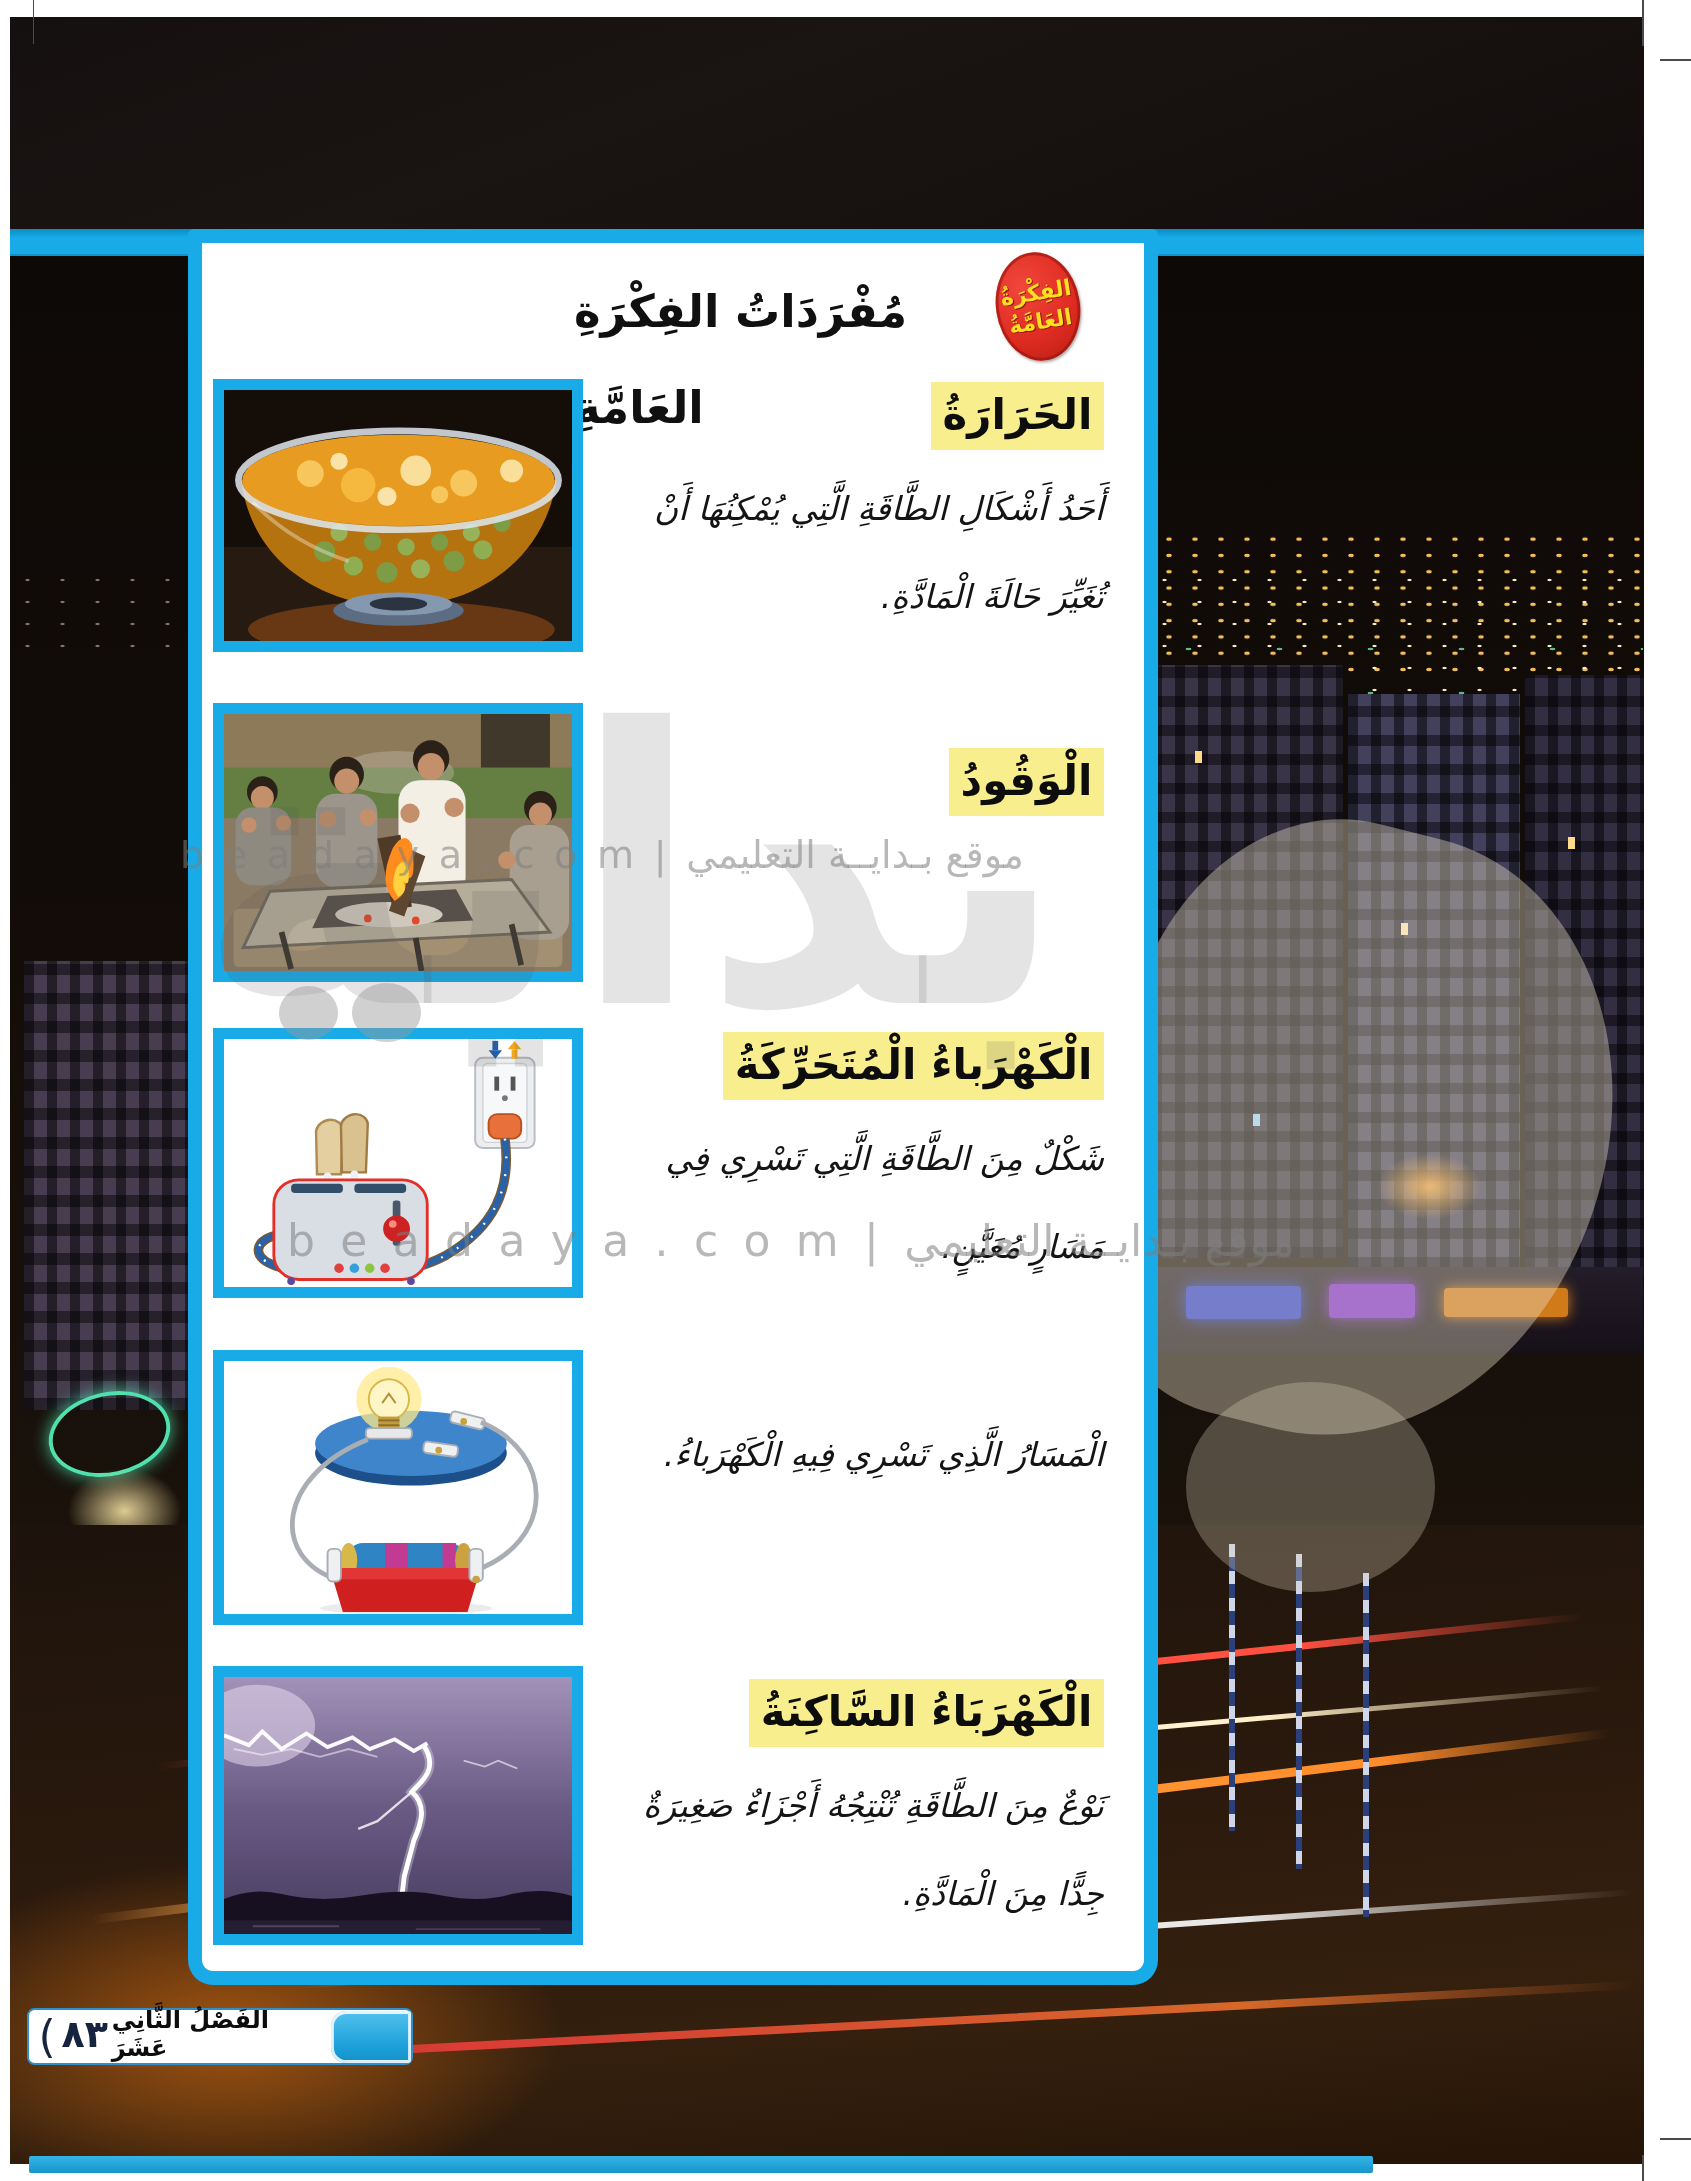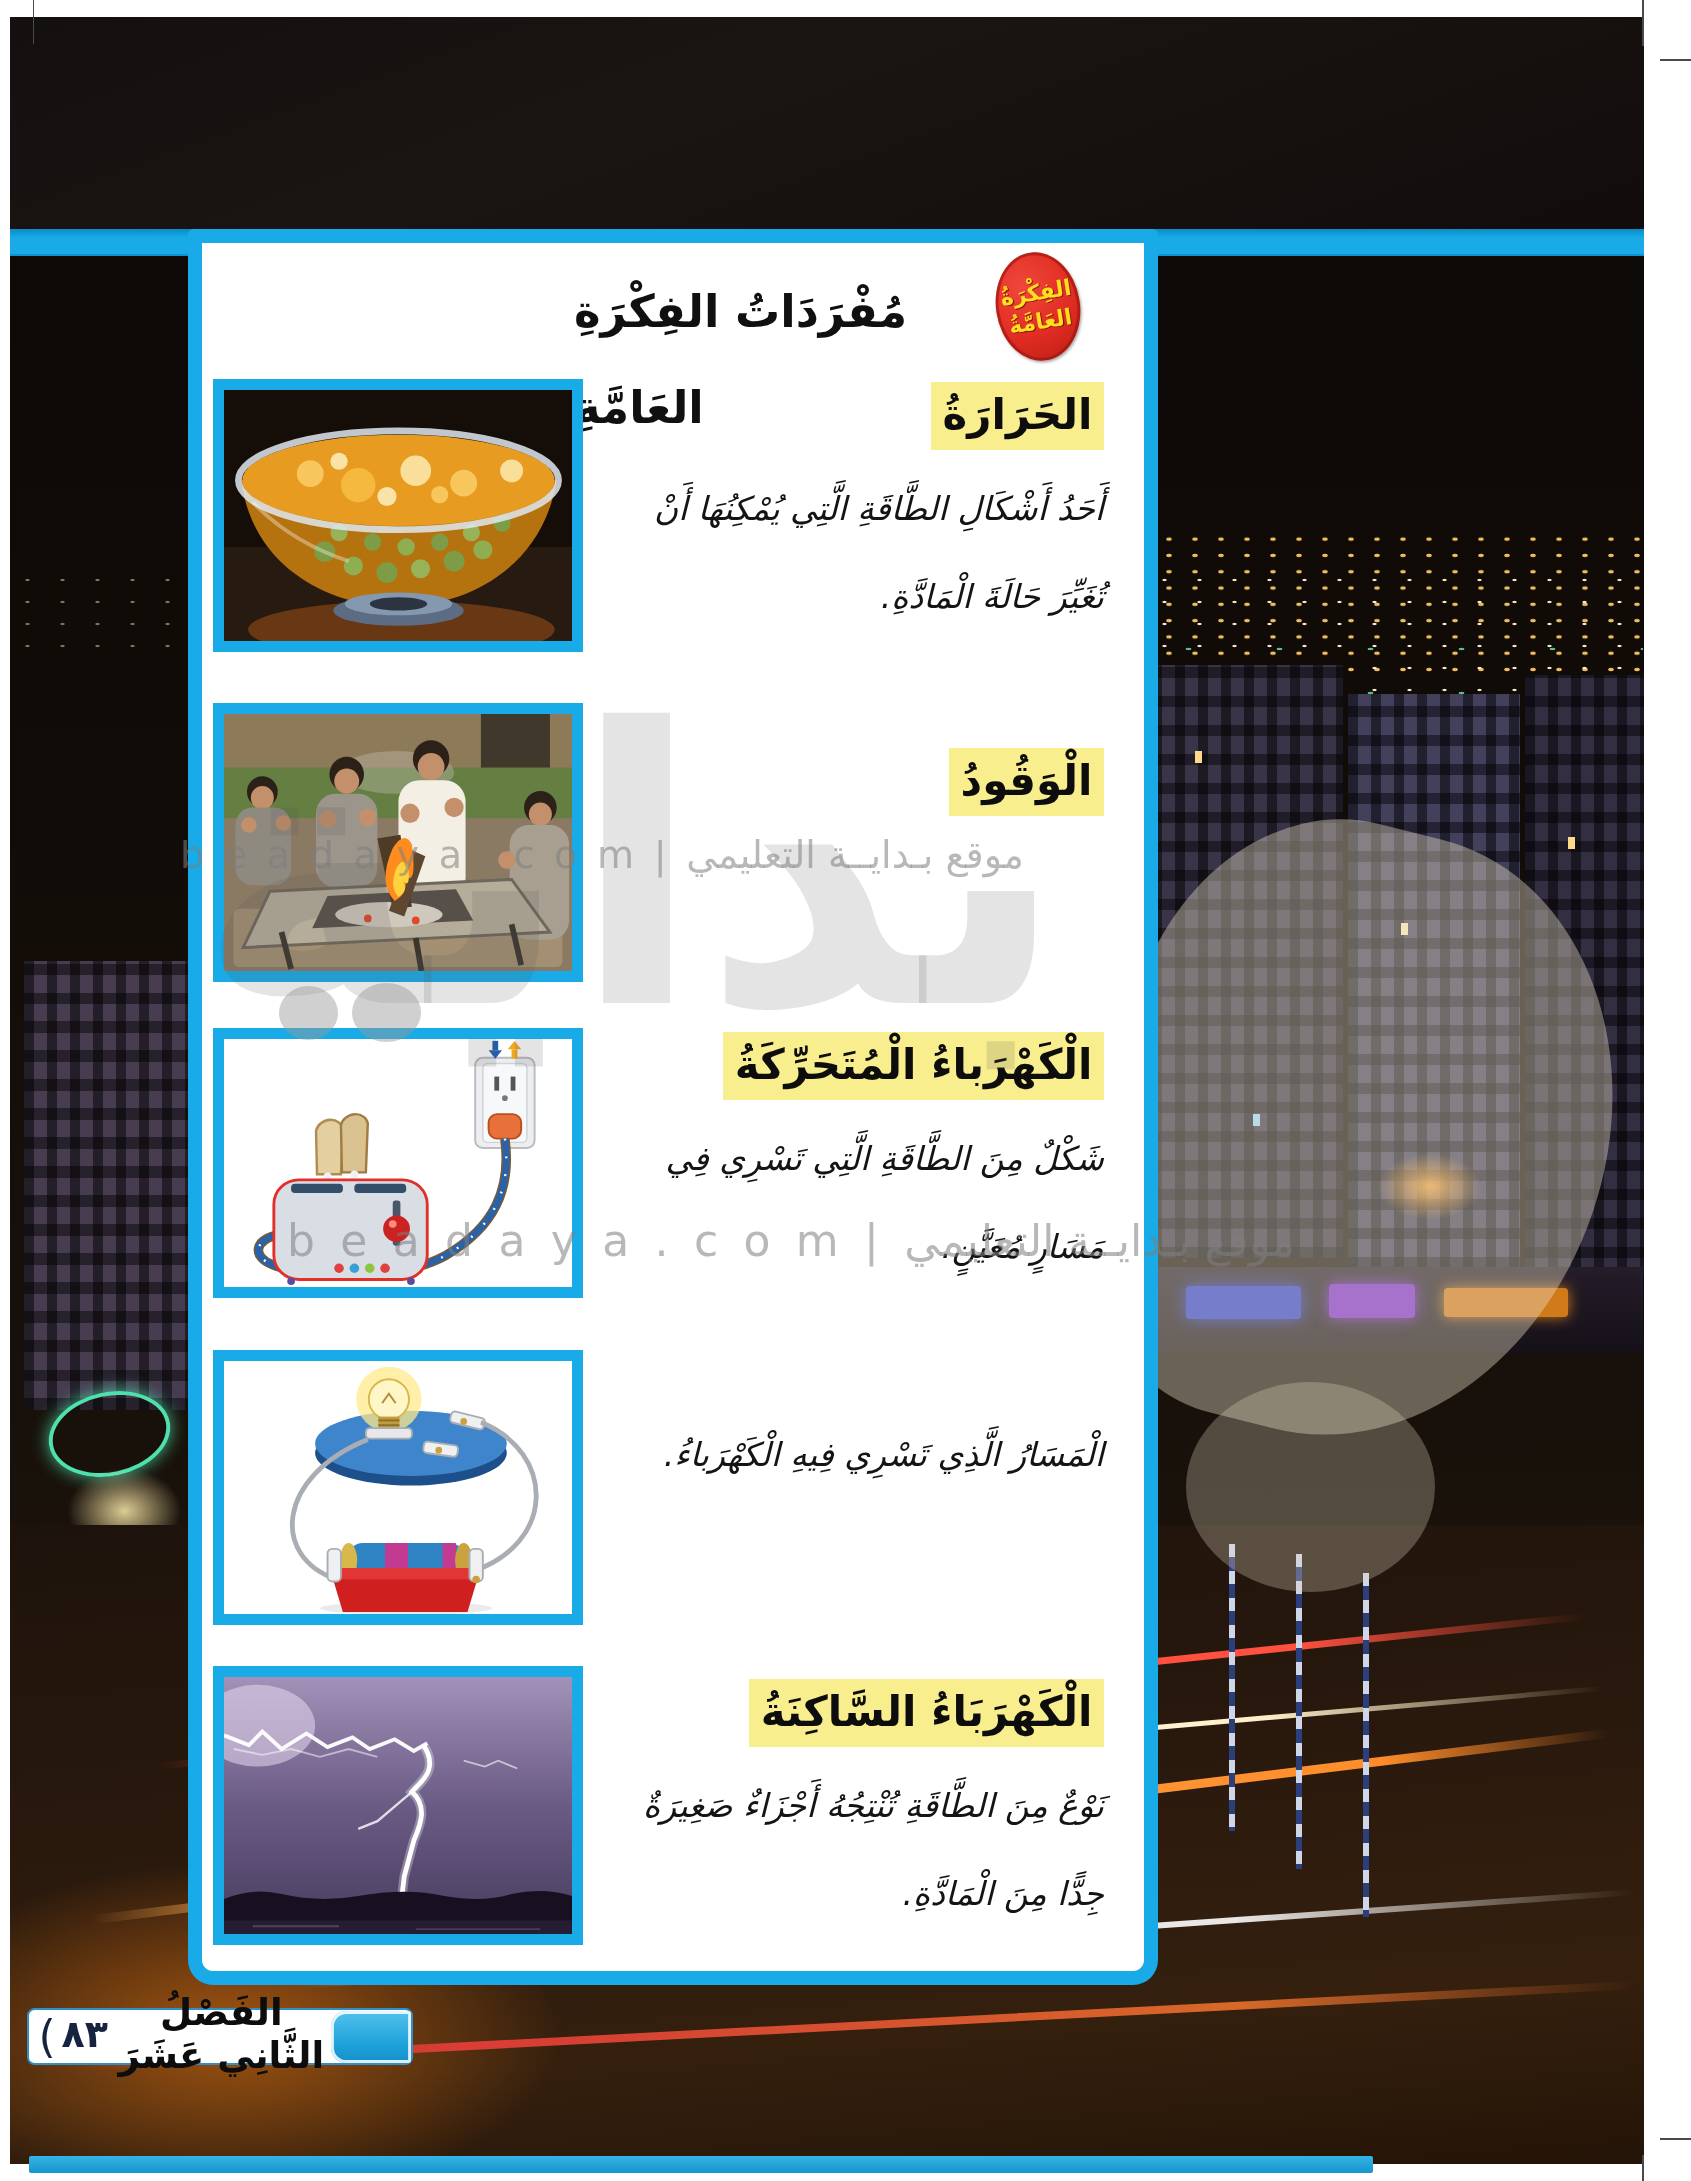--- a/index.html
+++ b/index.html
@@ -77,7 +77,7 @@
   .pagenum-wrap{display:flex;align-items:center;color:#16243f;}
   .pagenum-bracket{font-size:44px;line-height:44px;color:#16243f;}
   .pagenum{font-size:38px;font-weight:bold;padding:0 3.8px 5.7px 5.7px;}
-  .chapter{flex:1;text-align:center;font-size:37px;font-weight:bold;color:#0d0d0d;
+  .chapter{flex:1;text-align:left;font-size:24px;font-weight:bold;color:#0d0d0d;
            direction:rtl;padding-bottom:5.7px;}
   .footer-tab{width:80px;height:52px;border-radius:15.3px 2.9px 2.9px 15.3px;
               background:linear-gradient(#53c2ee 0%,#1b9fd8 70%,#1690c6 100%);

